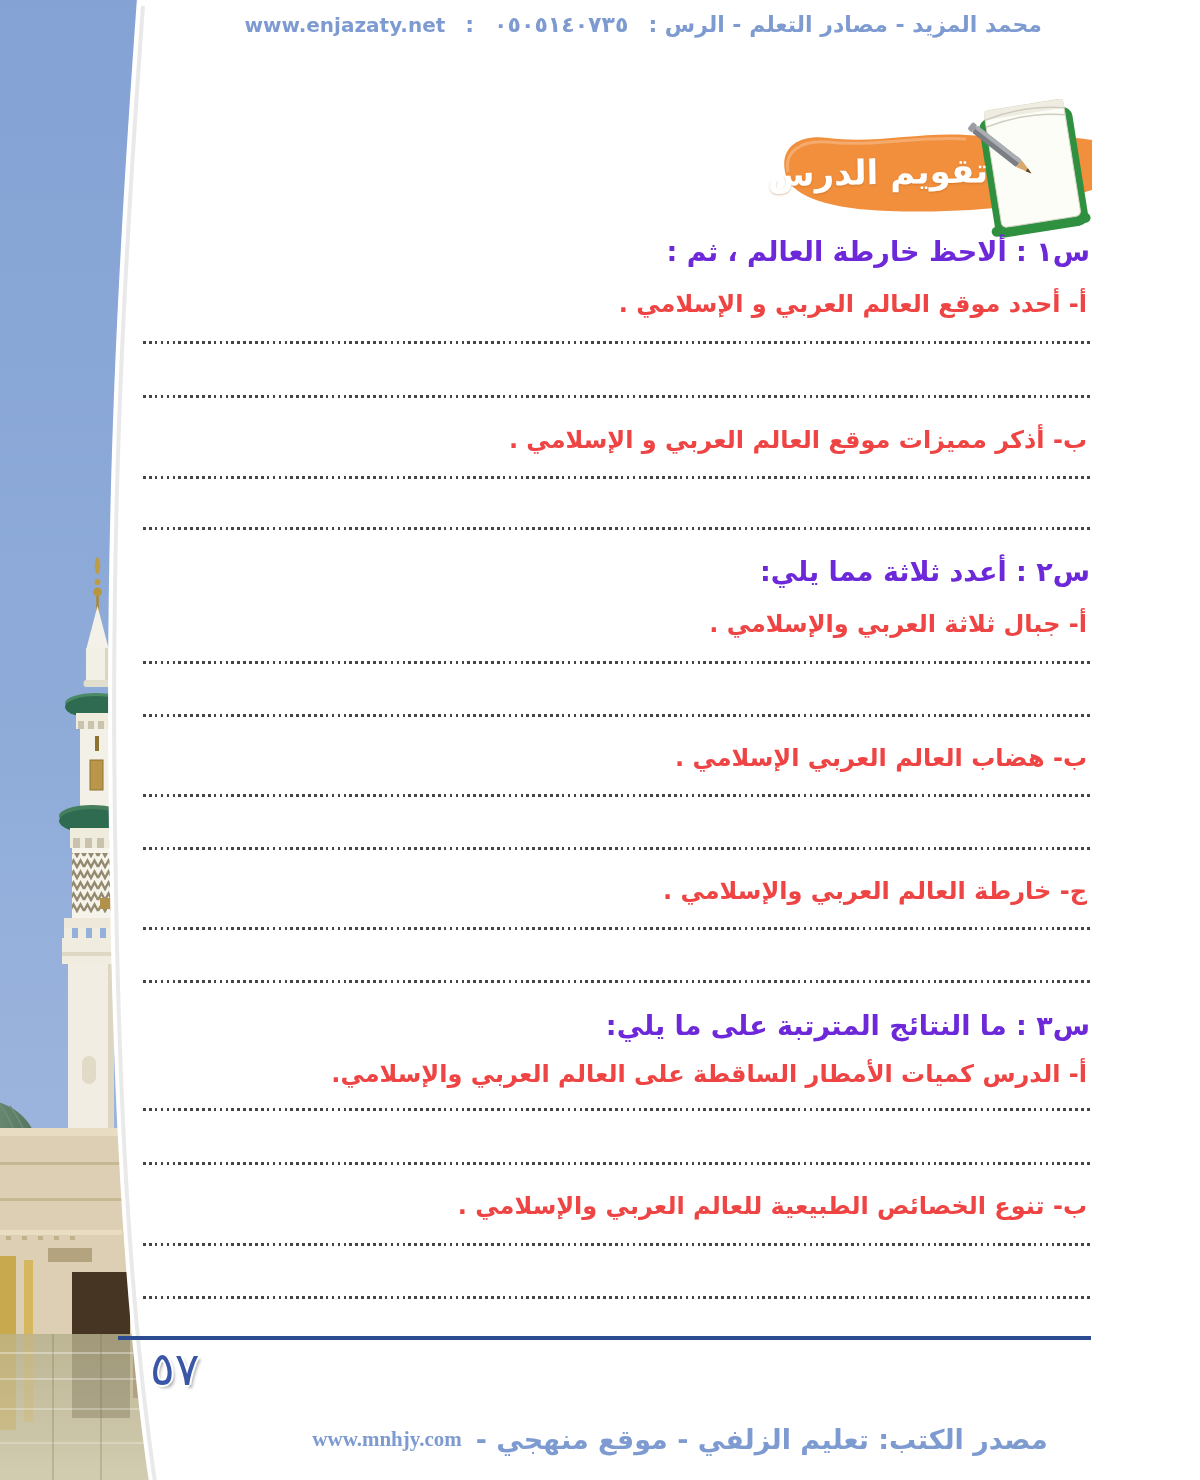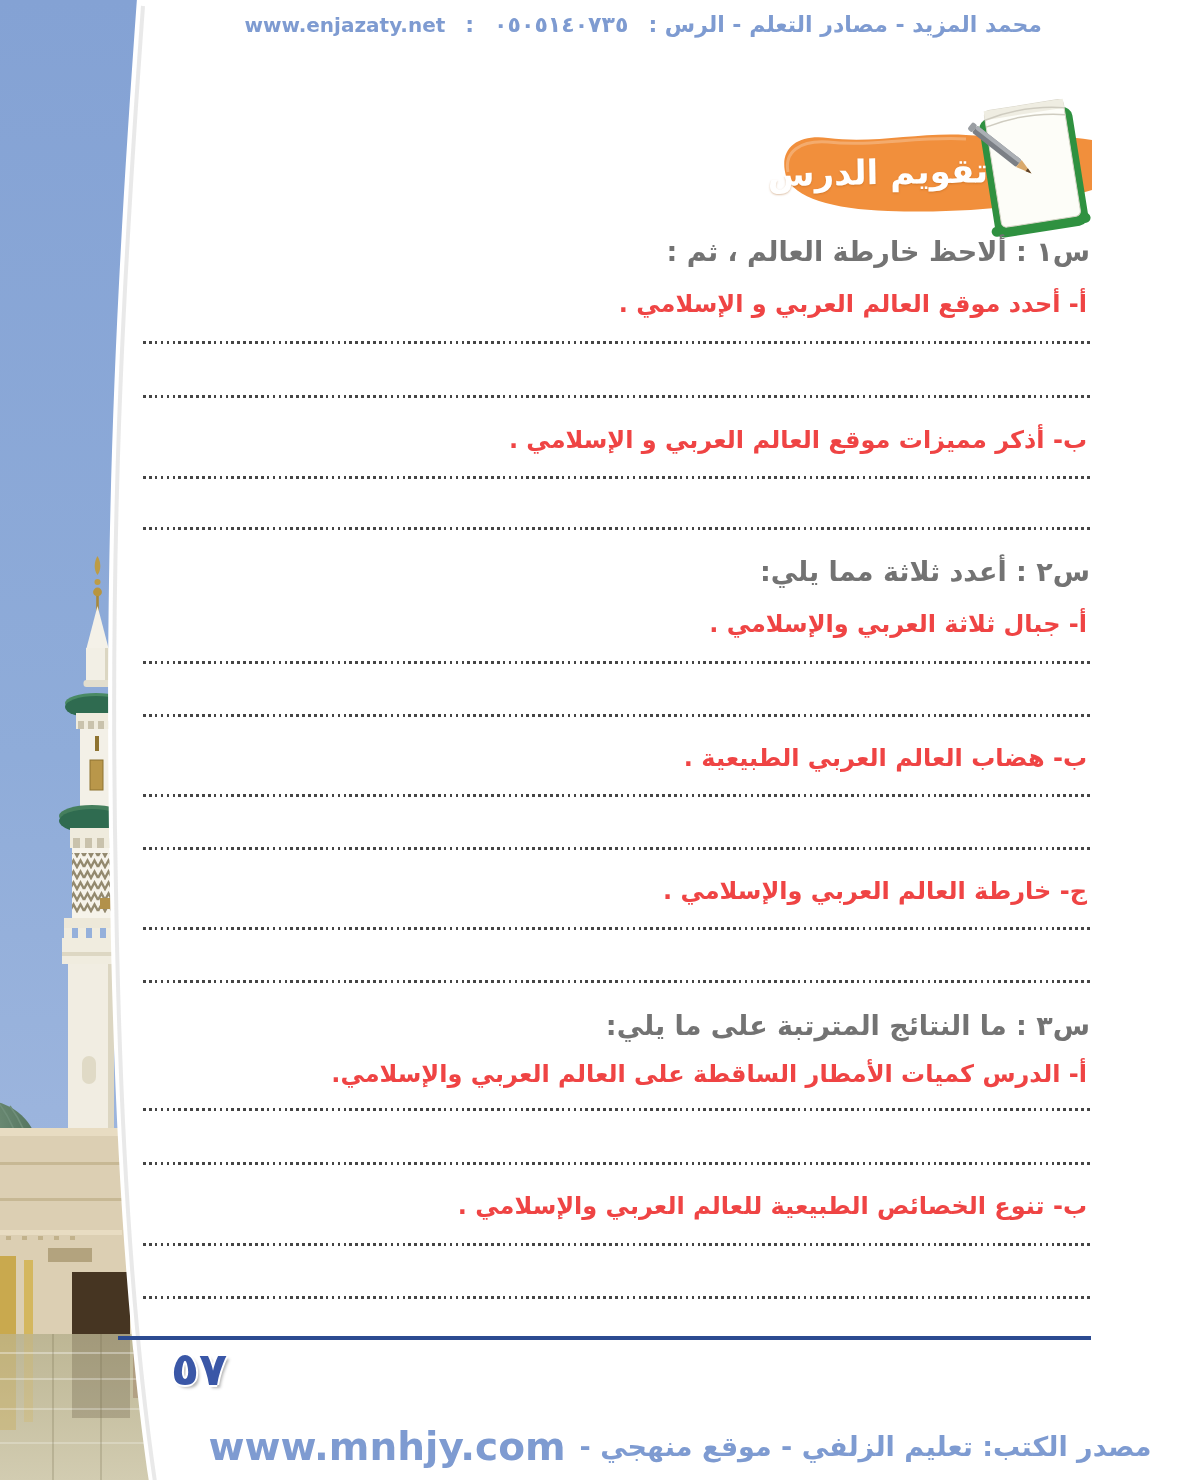--- a/index.html
+++ b/index.html
@@ -24,7 +24,7 @@
   }
   .qh{
     position:absolute;right:110px;direction:rtl;white-space:nowrap;
-    color:#737373;font-weight:bold;font-size:27px;
+    color:#6d28d9;font-weight:bold;font-size:27px;
   }
   .qi{
     position:absolute;right:113px;direction:rtl;white-space:nowrap;

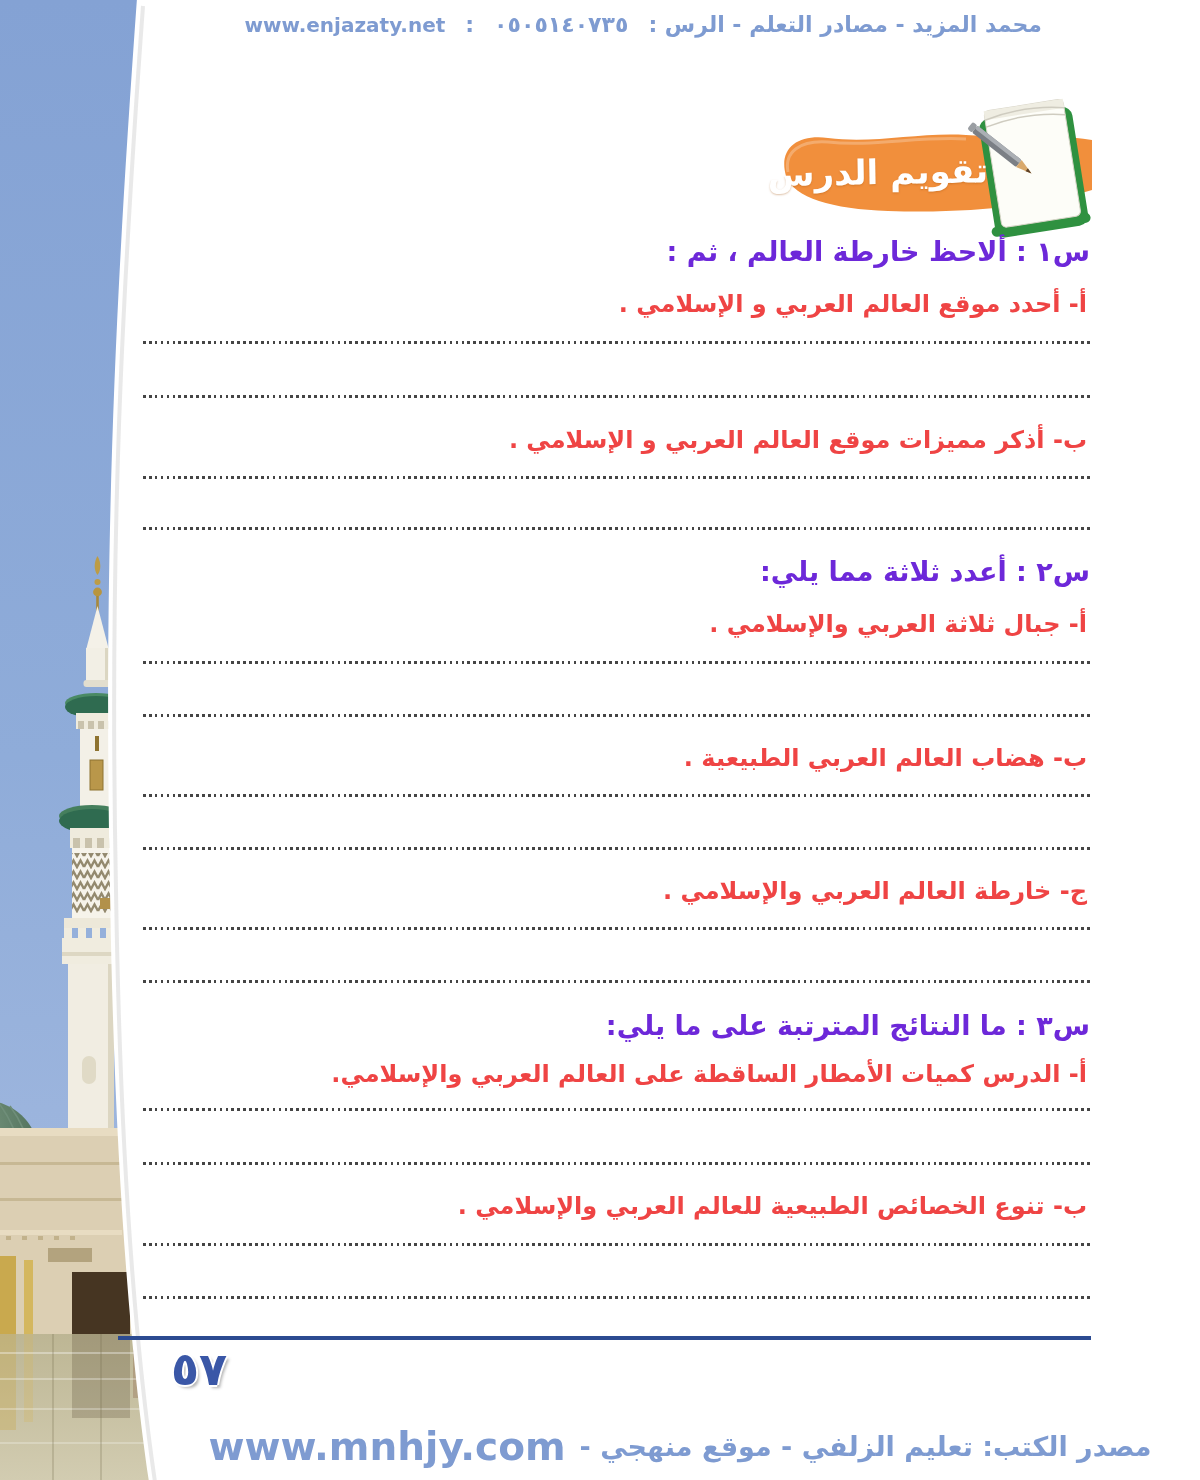--- a/index.html
+++ b/index.html
@@ -203,7 +203,7 @@
 <div class="qi" style="top:610px">أ- جبال ثلاثة العربي والإسلامي .</div>
 <div class="dotline" style="top:661px"></div>
 <div class="dotline" style="top:714px"></div>
-<div class="qi" style="top:744px">ب- هضاب العالم العربي الطبيعية .</div>
+<div class="qi" style="top:744px">ب- هضاب العالم العربي الإسلامي .</div>
 <div class="dotline" style="top:794px"></div>
 <div class="dotline" style="top:847px"></div>
 <div class="qi" style="top:877px">ج- خارطة العالم العربي والإسلامي .</div>

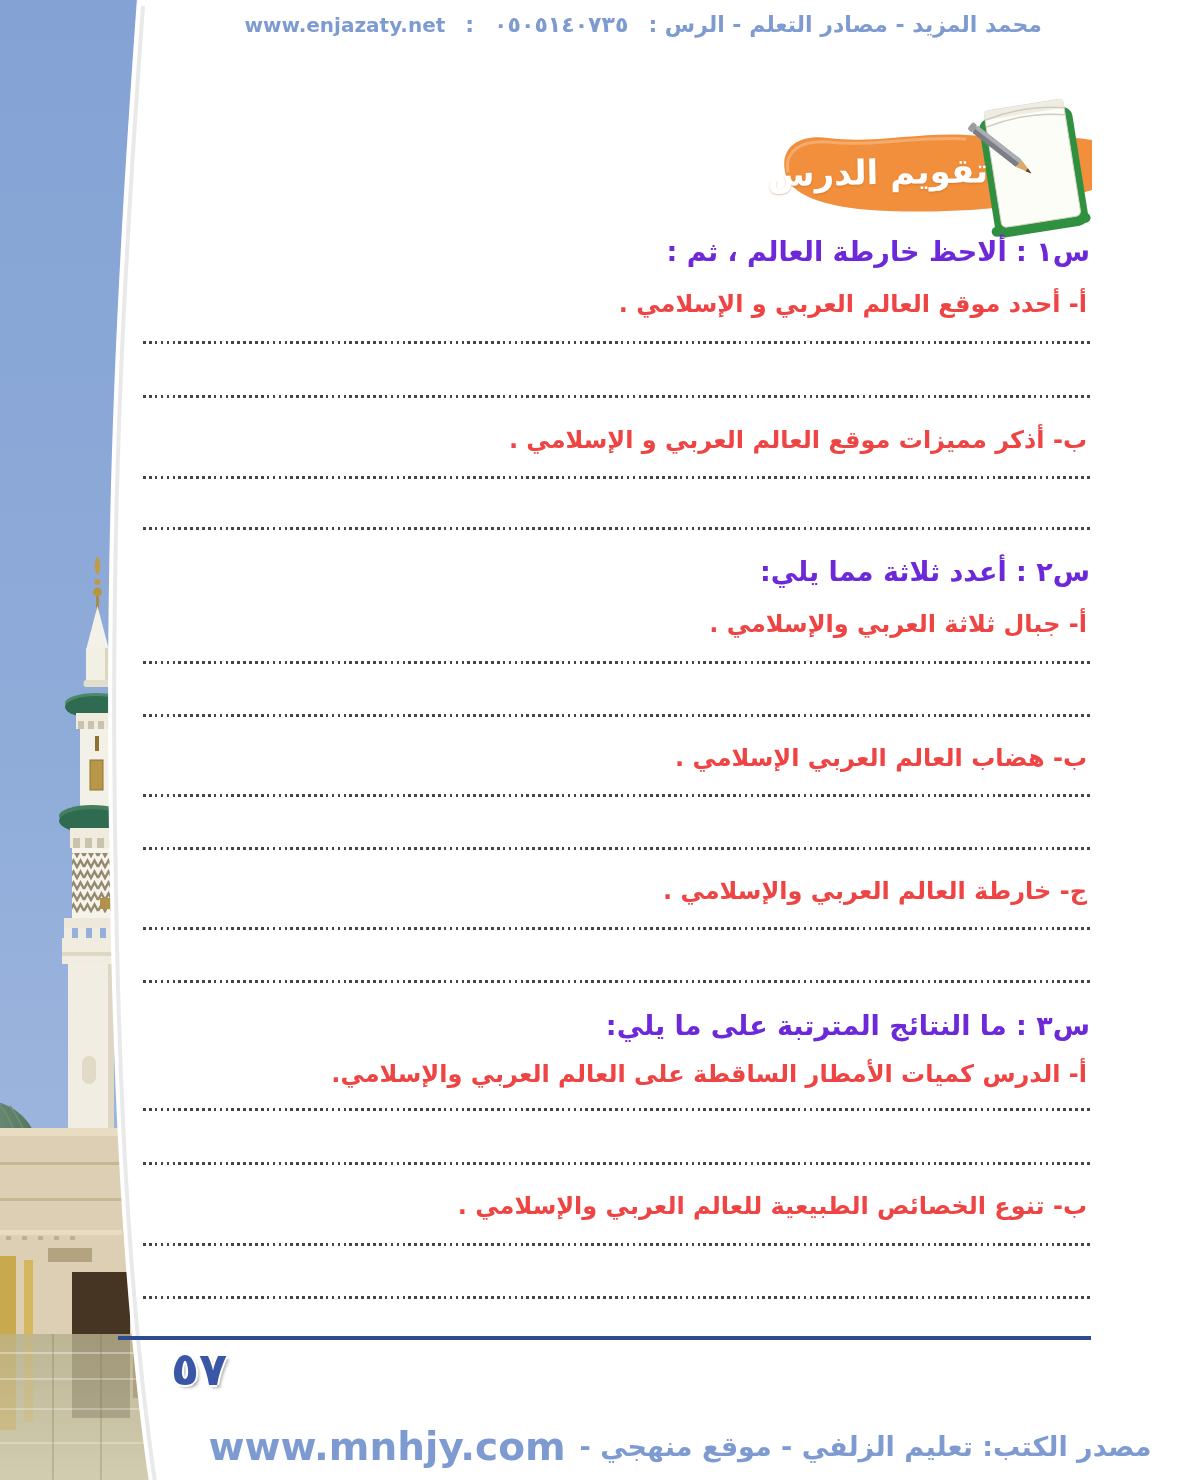--- a/index.html
+++ b/index.html
@@ -39,9 +39,8 @@
   }
   .page-number{
     position:absolute;left:150px;top:1342px;
-    color:#3A57A7;font-weight:bold;font-size:46px;
+    color:#3A57A7;font-weight:normal;font-size:46px;
     text-shadow:-2px 0 0 #fff,2px 0 0 #fff,0 -2px 0 #fff,0 2px 0 #fff,3px 3px 3px rgba(90,90,90,0.45);
-    margin-left:21px;
   }
   .footer{
     position:absolute;left:160px;right:0;top:1424px;direction:rtl;

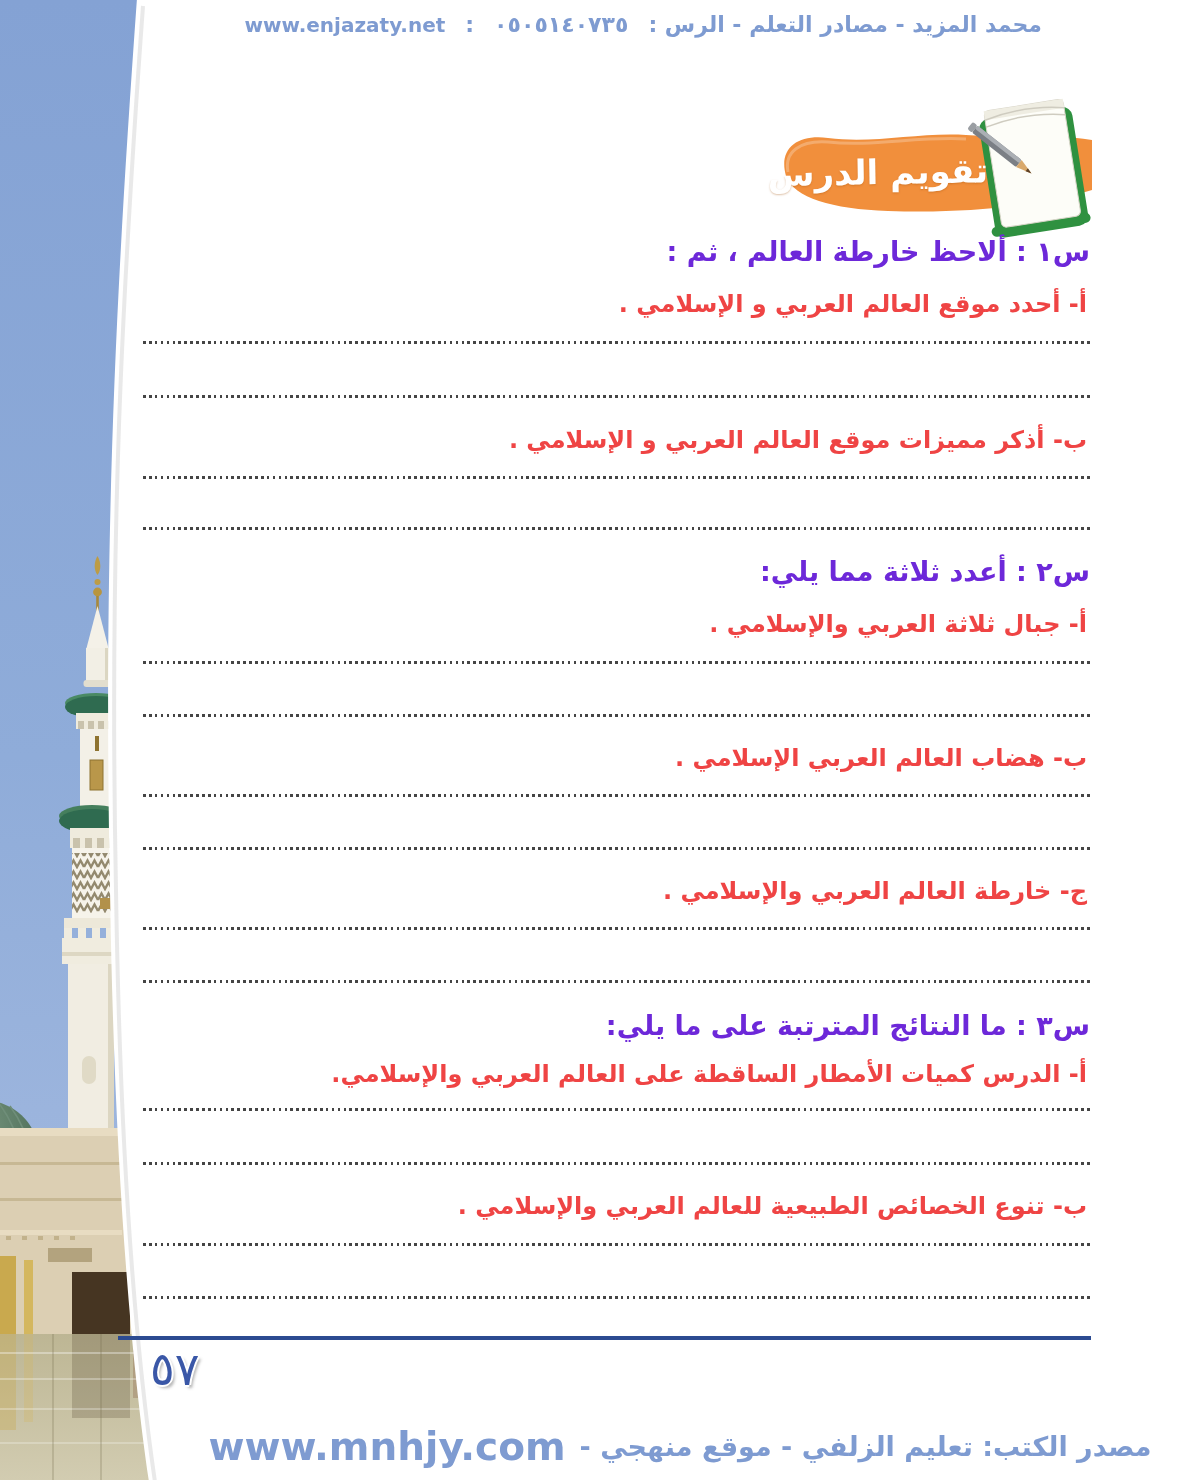--- a/index.html
+++ b/index.html
@@ -47,7 +47,7 @@
     display:flex;justify-content:center;align-items:center;gap:14px;
     color:#7E9BD1;font-weight:bold;font-size:27px;white-space:nowrap;
   }
-  .footer .url{font-size:39px;}
+  .footer .url{font-size:21px;font-family:Liberation Serif, serif;}
 </style>
 </head>
 <body>

